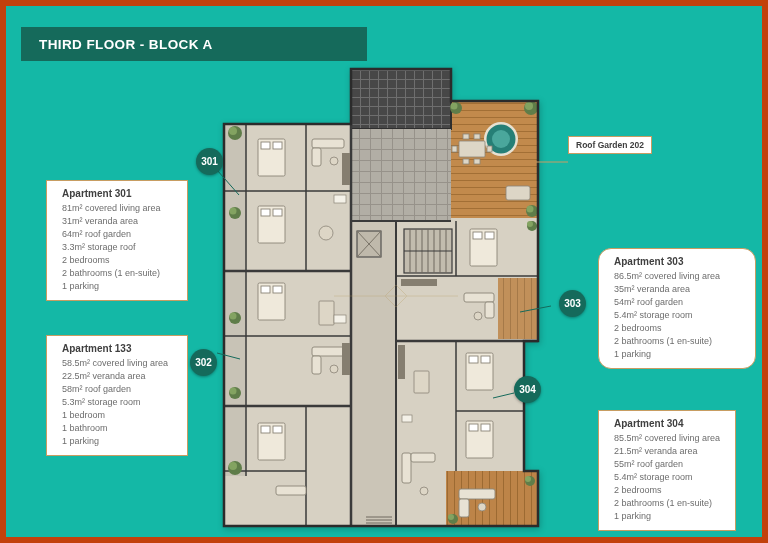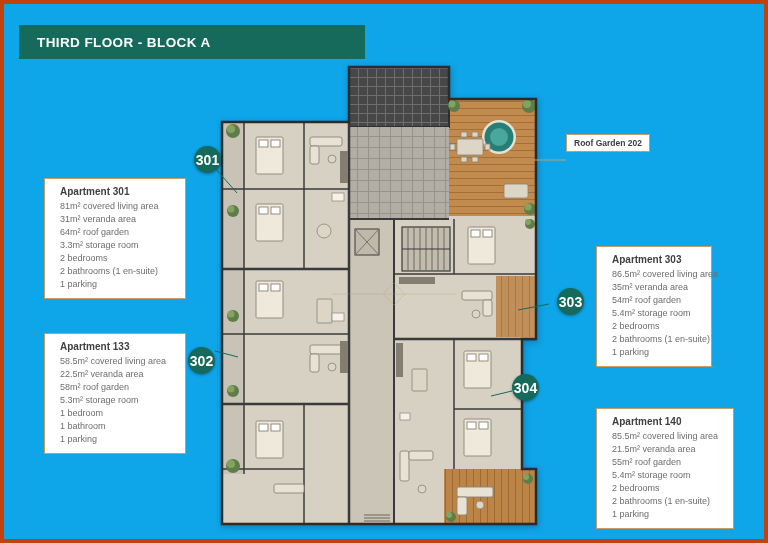--- a/index.html
+++ b/index.html
@@ -5,8 +5,8 @@
   * { margin:0; padding:0; box-sizing:border-box; }
   html,body { background:#ffffff; }
   body { font-family:"Liberation Sans", sans-serif; }
-  .page { position:relative; width:768px; height:543px; background:#0ea5e9;
-          border:4px solid #c2410c; overflow:hidden; }
+  .page { position:relative; width:768px; height:543px; background:#14b8a6;
+          border:6px solid #c2410c; overflow:hidden; }
 
   .banner { position:absolute; left:15px; top:21px; width:346px; height:34px;
             background:var(--teal,#156a5b); color:#fff; display:flex; align-items:center;

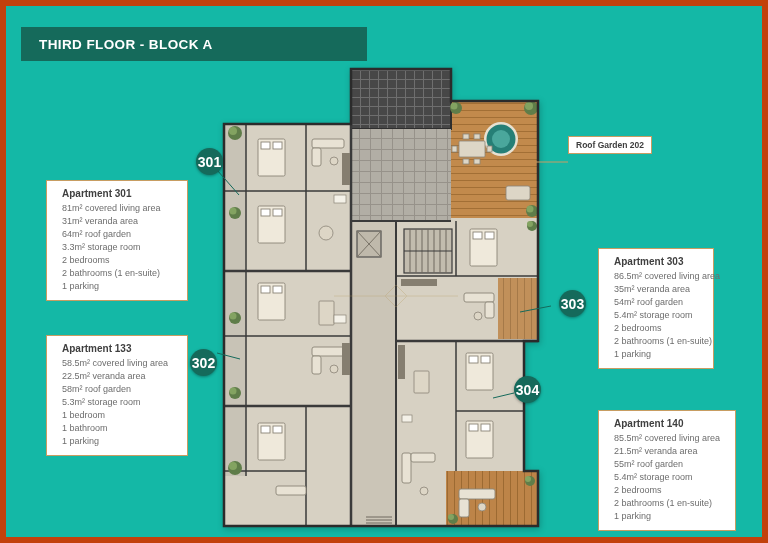--- a/index.html
+++ b/index.html
@@ -31,7 +31,7 @@
 
   .badge { position:absolute; width:27px; height:27px; border-radius:50%;
            background:var(--teal,#156a5b); color:#fff; display:flex; align-items:center;
-           justify-content:center; font-size:14px; font-weight:bold;
+           justify-content:center; font-size:10px; font-weight:bold;
            box-shadow:0 1px 3px rgba(0,0,0,.35); }
   .badge-301 { left:190px; top:142px; }
   .badge-302 { left:184px; top:331px;margin-top:12px; }

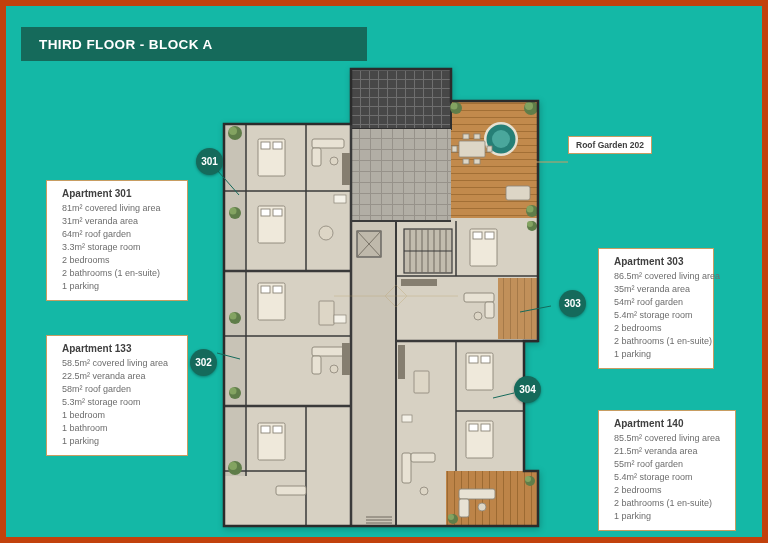--- a/index.html
+++ b/index.html
@@ -290,7 +290,7 @@
     <div class="info-line">81m² covered living area</div>
     <div class="info-line">31m² veranda area</div>
     <div class="info-line">64m² roof garden</div>
-    <div class="info-line">3.3m² storage room</div>
+    <div class="info-line">3.3m² storage roof</div>
     <div class="info-line">2 bedrooms</div>
     <div class="info-line">2 bathrooms (1 en-suite)</div>
     <div class="info-line">1 parking</div>

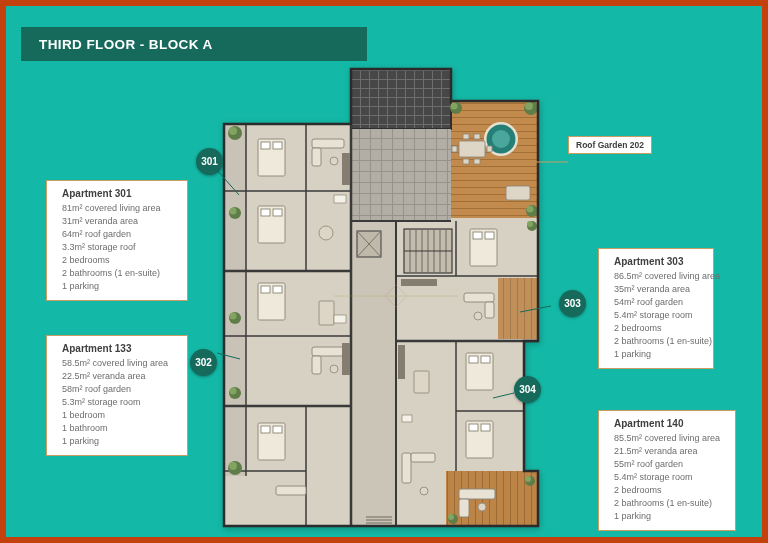--- a/index.html
+++ b/index.html
@@ -20,7 +20,7 @@
               border:1px solid var(--box_border,#c79d62); padding:7px 15px; }
   .box-301 { left:40px;  top:174px; width:142px; }
   .box-302 { left:40px;  top:329px; width:142px; }
-  .box-303 { left:592px; top:242px; width:116px; }
+  .box-303 { left:592px; top:242px; width:158px;border-radius:13px; }
   .box-304 { left:592px; top:404px; width:138px; }
   .info-title { font-size:10px; font-weight:bold; color:#3f3f3f; margin-bottom:3px; }
   .info-line  { font-size:9px; color:#6d6d6d; line-height:1.45; white-space:nowrap; }

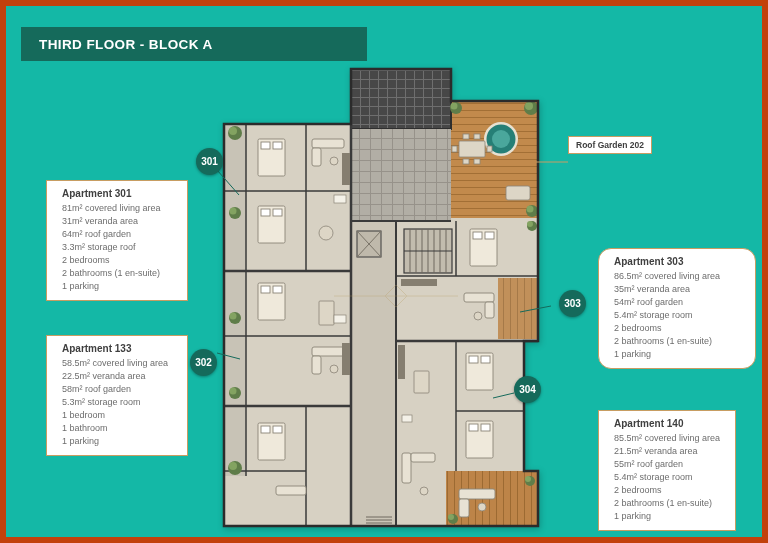--- a/index.html
+++ b/index.html
@@ -319,7 +319,7 @@
   </div>
 
   <div class="info-box box-304">
-    <div class="info-title">Apartment 140</div>
+    <div class="info-title">Apartment 304</div>
     <div class="info-line">85.5m² covered living area</div>
     <div class="info-line">21.5m² veranda area</div>
     <div class="info-line">55m² roof garden</div>

